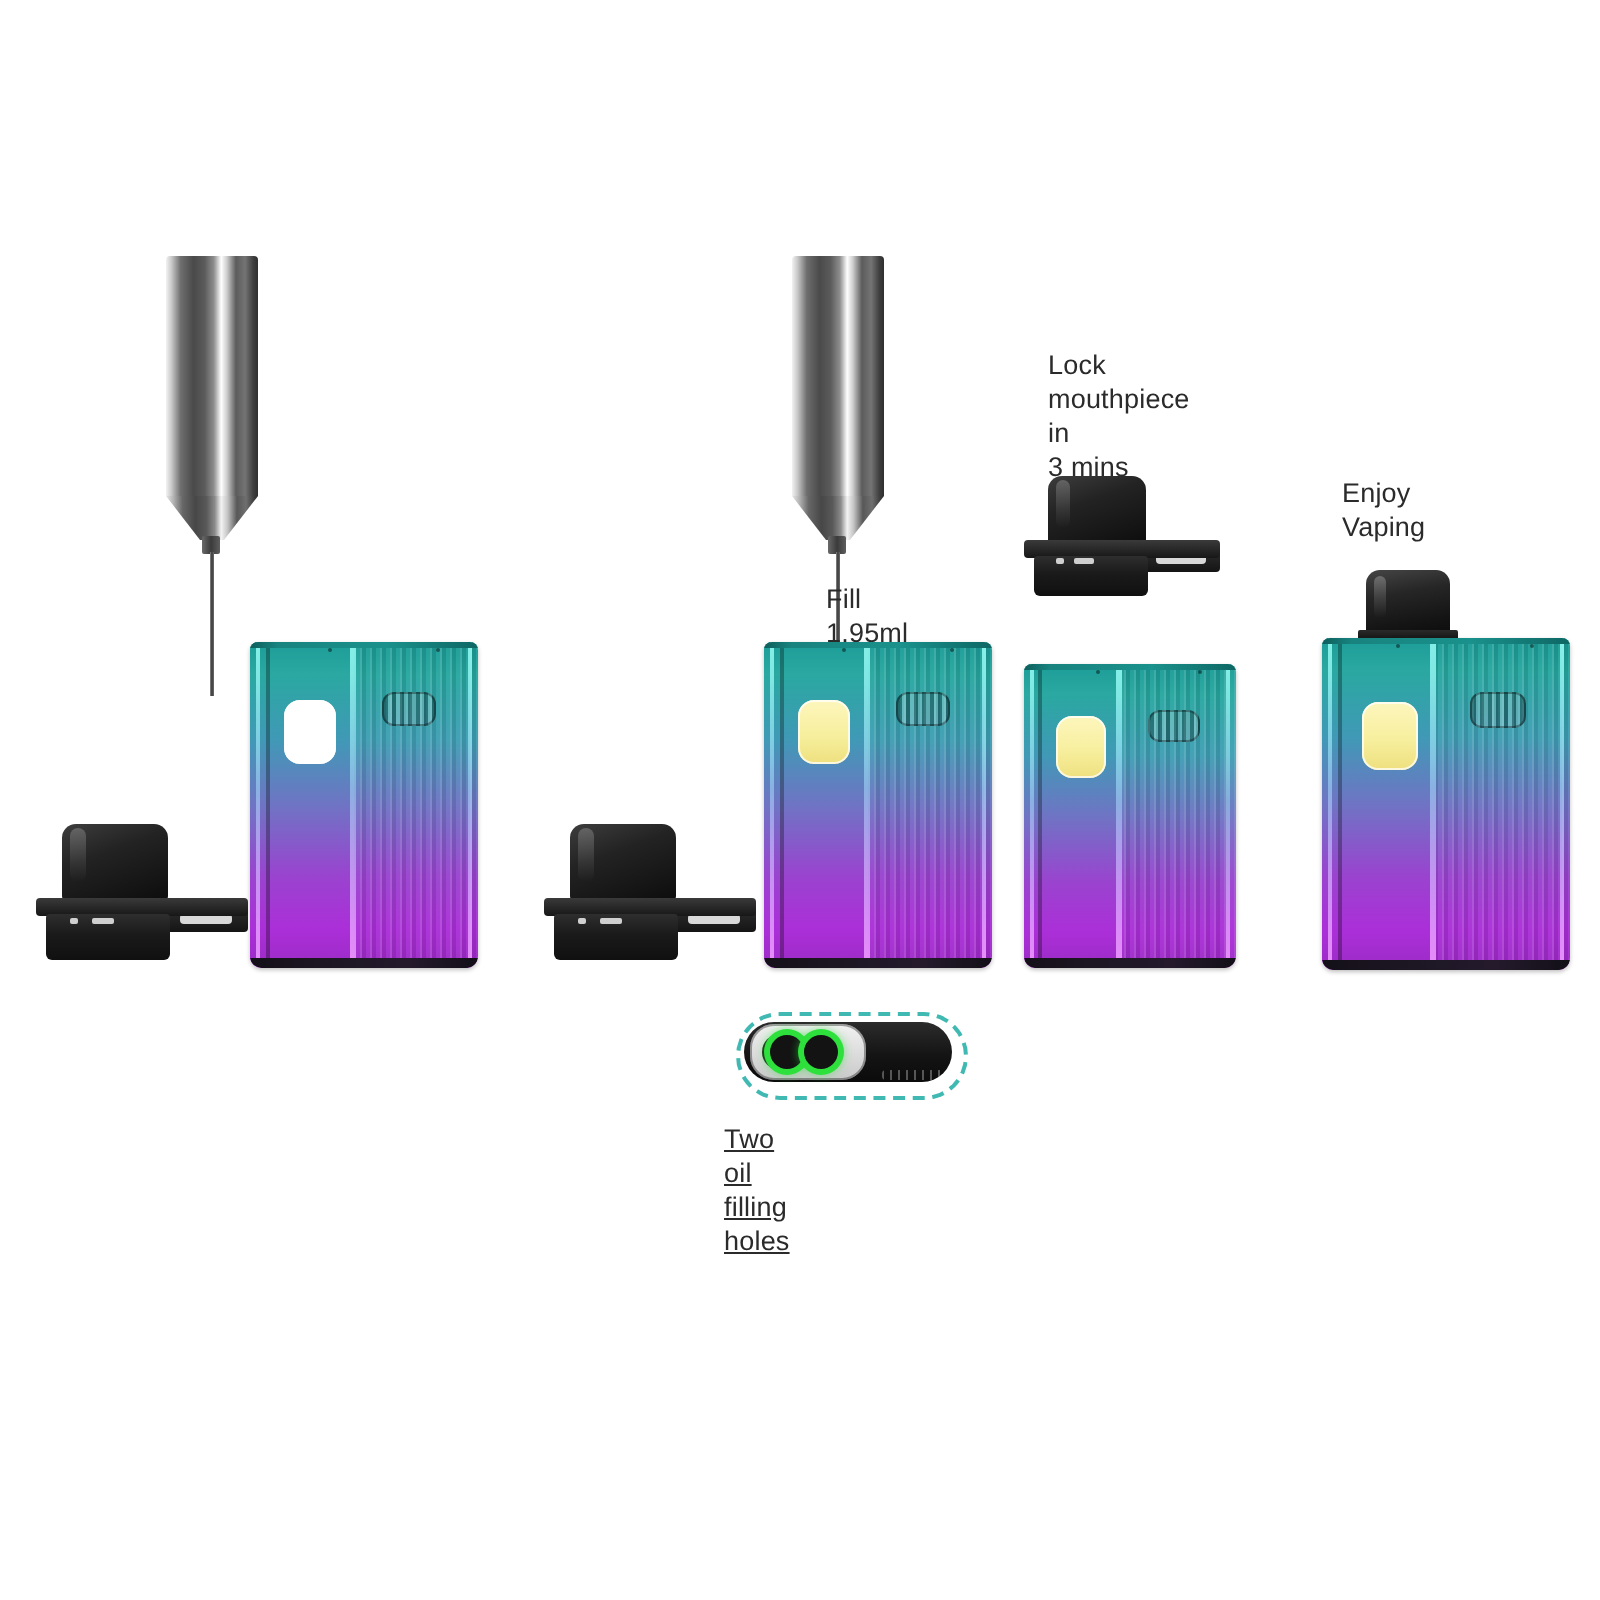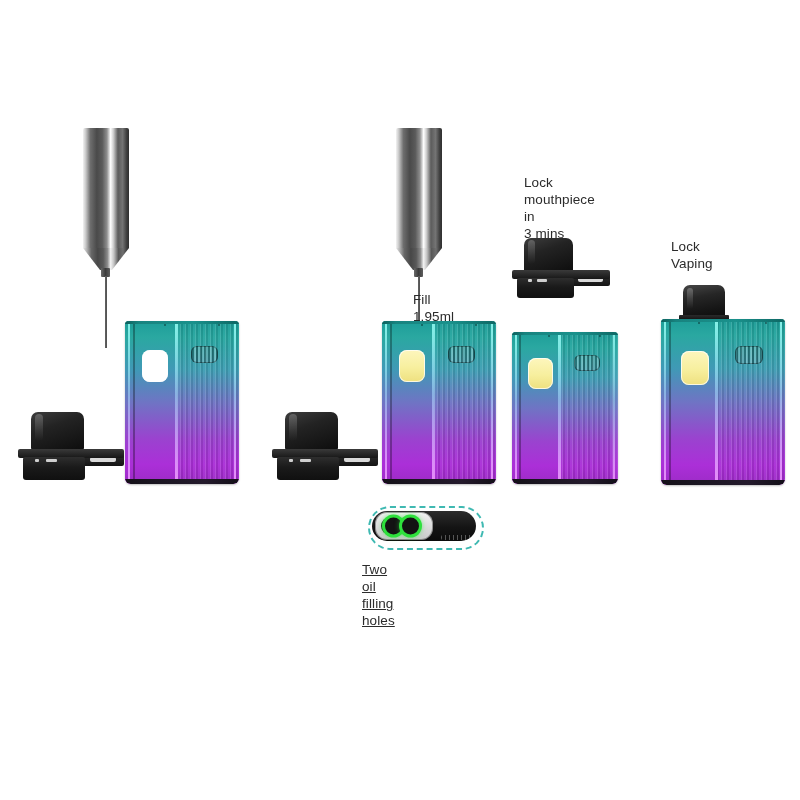--- a/index.html
+++ b/index.html
@@ -340,7 +340,7 @@
 
   <div class="abs" style="left:0;top:0;">
 
-    <div class="caption" style="left:671px;top:238px;">Lock Vaping</div>
+    <div class="caption" style="left:671px;top:238px;">Enjoy Vaping</div>
 
     <div class="device" style="left:661px;top:285px;width:124px;height:200px;">
       <div class="mp-top" style="left:22px;top:0;width:42px;height:34px;"></div>

